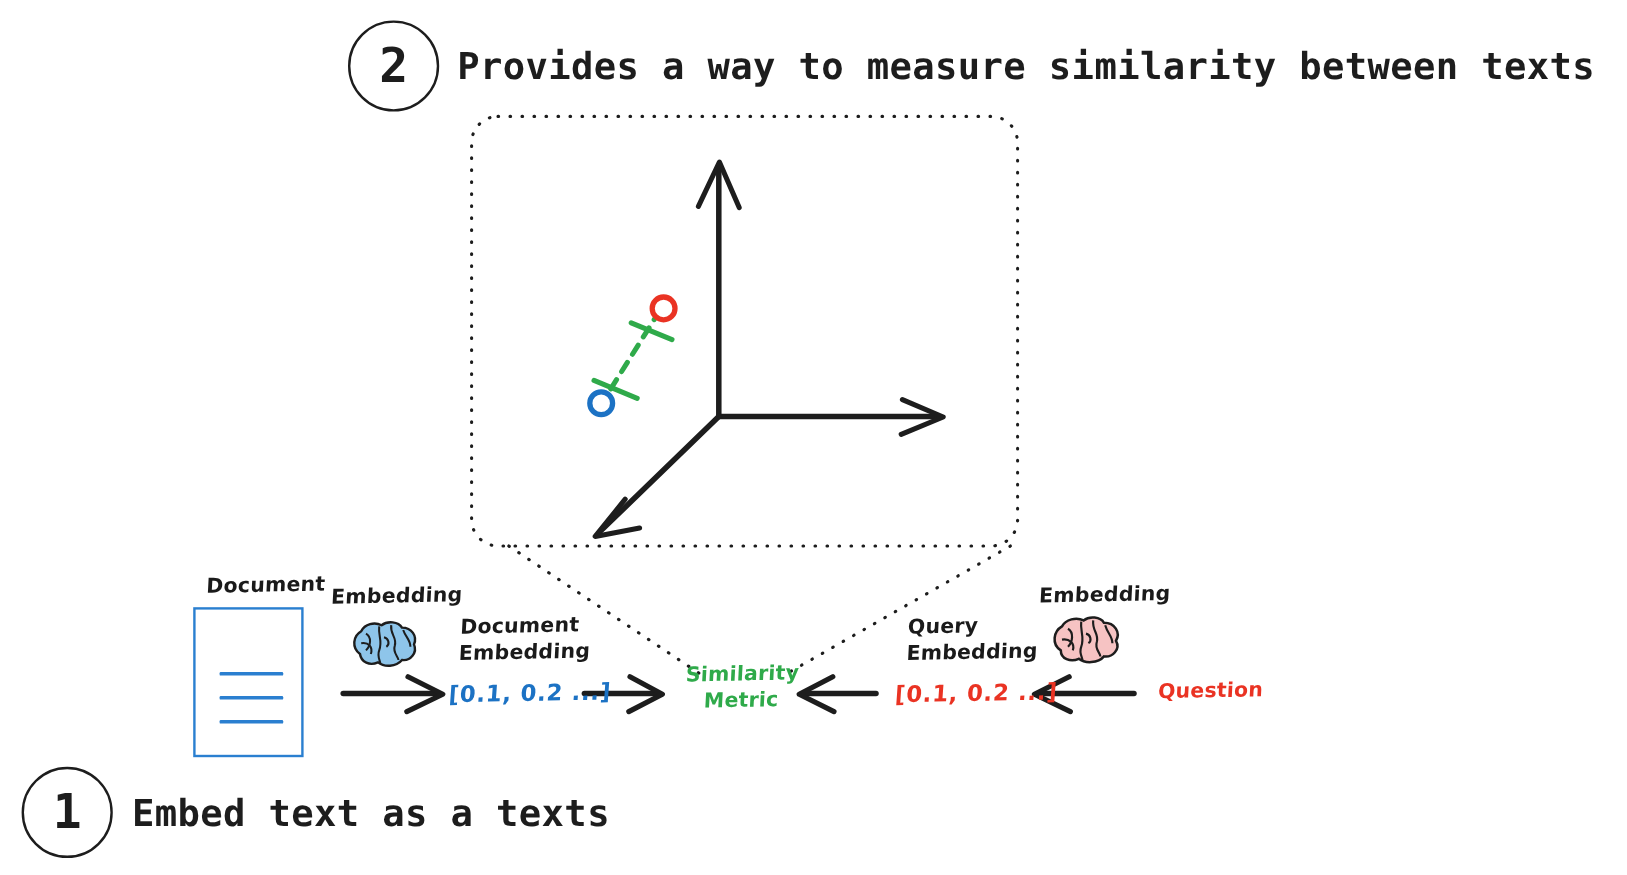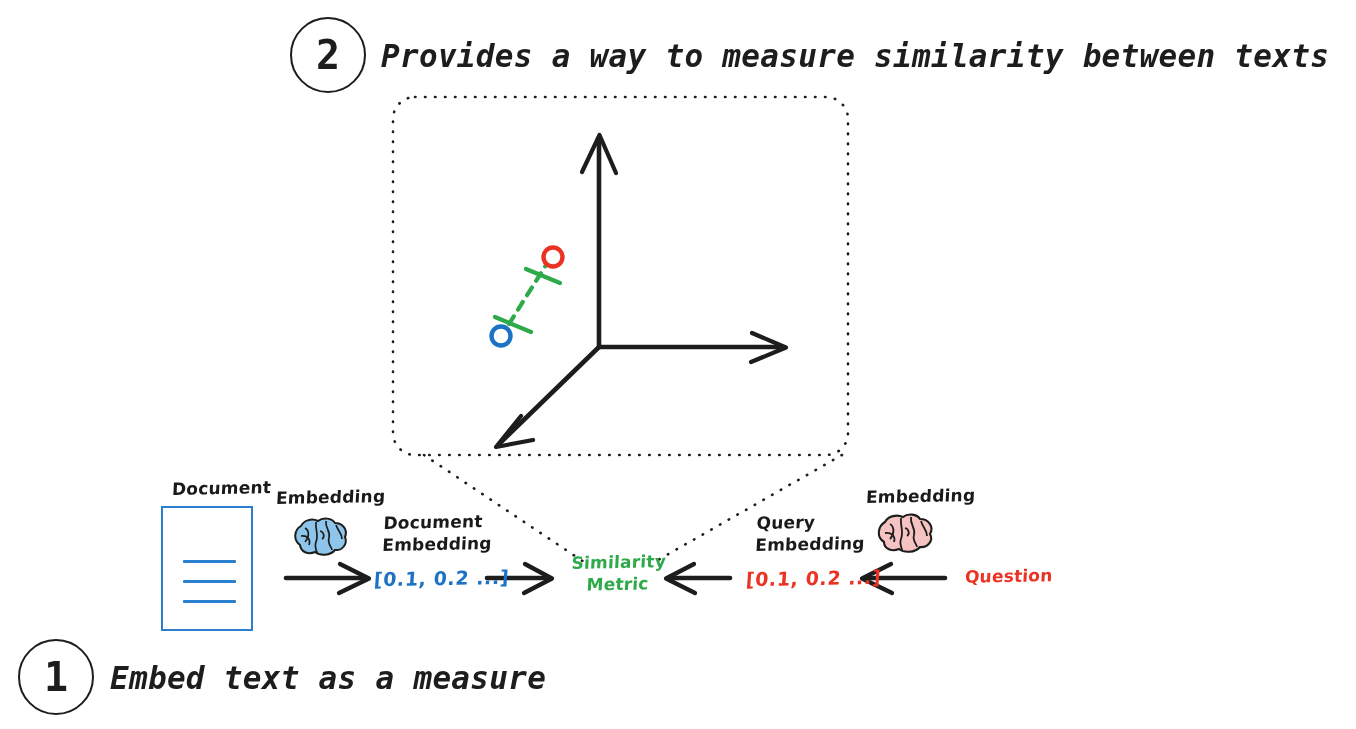--- a/index.html
+++ b/index.html
@@ -62,7 +62,6 @@
     color: #1d1d1d;
     white-space: nowrap;
     letter-spacing: 0.3px;
-    font-style: italic;
   }
   #step2-text { left: 381px; top: 38px; }
   #step1-text { left: 110px; top: 660px; }

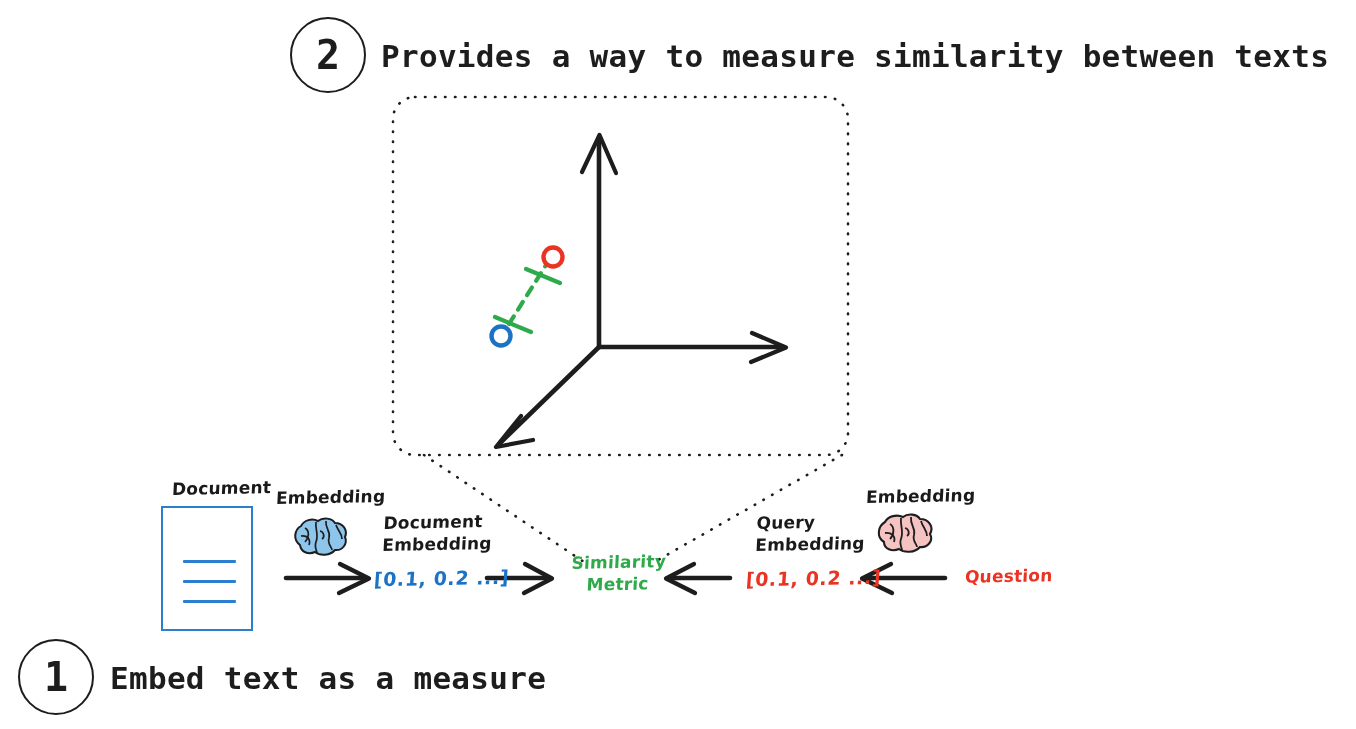--- a/index.html
+++ b/index.html
@@ -204,7 +204,7 @@
   <div class="step-badge" id="step1-badge">
     <span>1</span>
   </div>
-  <div class="step-text" id="step1-text">Embed text as a measure</div>
+  <div class="step-text" id="step1-text">Embed text as a texts</div>
 
   <div id="document-sheet">
     <div class="doc-line" id="doc-line-1"></div>

